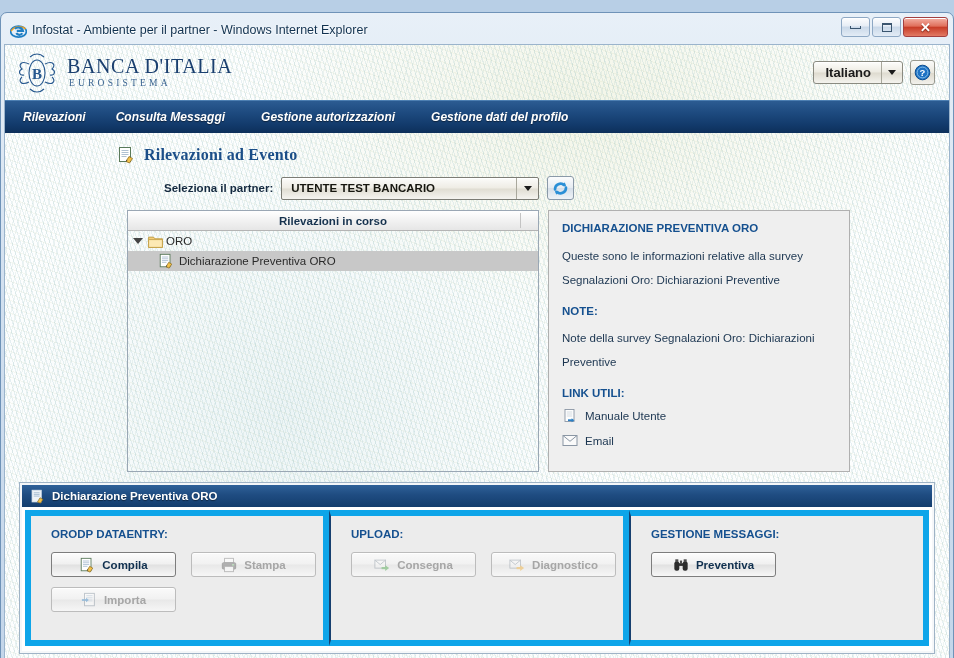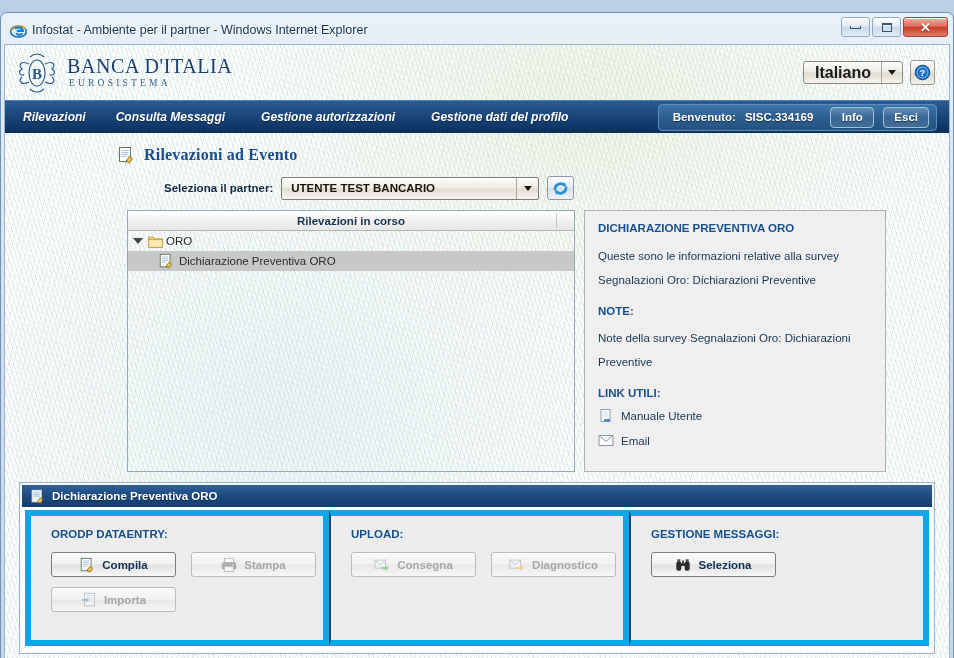--- a/index.html
+++ b/index.html
@@ -95,7 +95,7 @@
   }
   #lang-label {
     display: flex; align-items: center; padding: 0 10px 0 11px;
-    font-size: 16px; font-weight: bold; color: #1b1b1b;
+    font-size: 13px; font-weight: bold; color: #1b1b1b;
   }
   #lang-arrow {
     width: 21px; display: flex; align-items: center; justify-content: center;

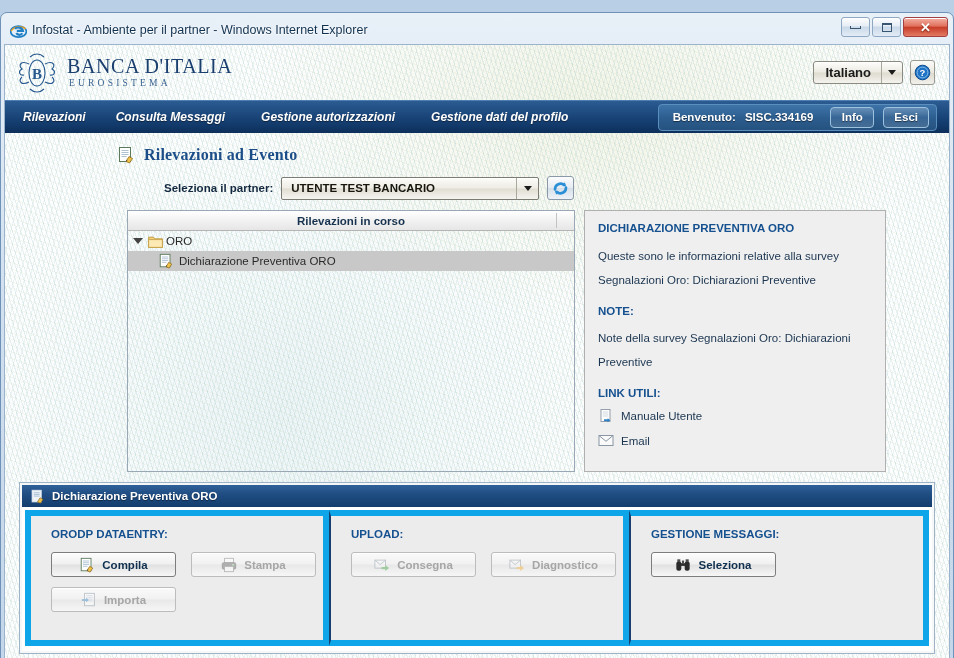--- a/index.html
+++ b/index.html
@@ -303,12 +303,6 @@
       <div class="nav-item">Consulta Messaggi</div>
       <div class="nav-item">Gestione autorizzazioni</div>
       <div class="nav-item">Gestione dati del profilo</div>
-      <div id="user-box">
-        <span id="welcome-label">Benvenuto:</span>
-        <span id="welcome-user">SISC.334169</span>
-        <div class="navbtn">Info</div>
-        <div class="navbtn">Esci</div>
-      </div>
     </div>
 
     <div id="content">

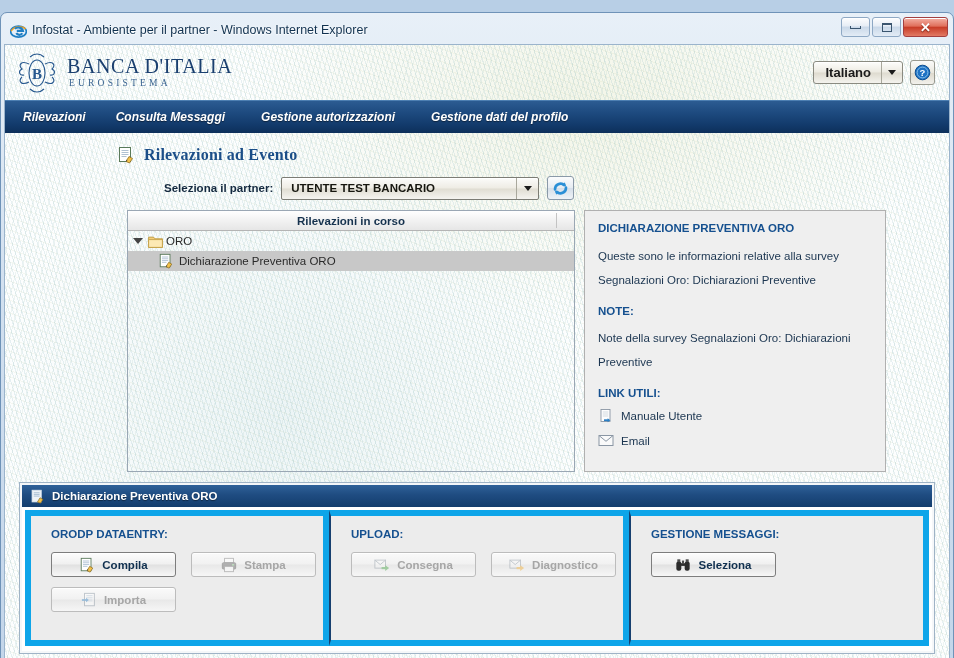--- a/index.html
+++ b/index.html
@@ -167,7 +167,7 @@
   
   #panels { display: flex; gap: 9px; padding: 10px 0 0 108px; }
   #tree-panel {
-    width: 448px; height: 262px;
+    width: 412px; height: 262px;
     border: 1px solid #9aa7b4;
     background: rgba(255,255,255,0.0);
     display: flex; flex-direction: column;

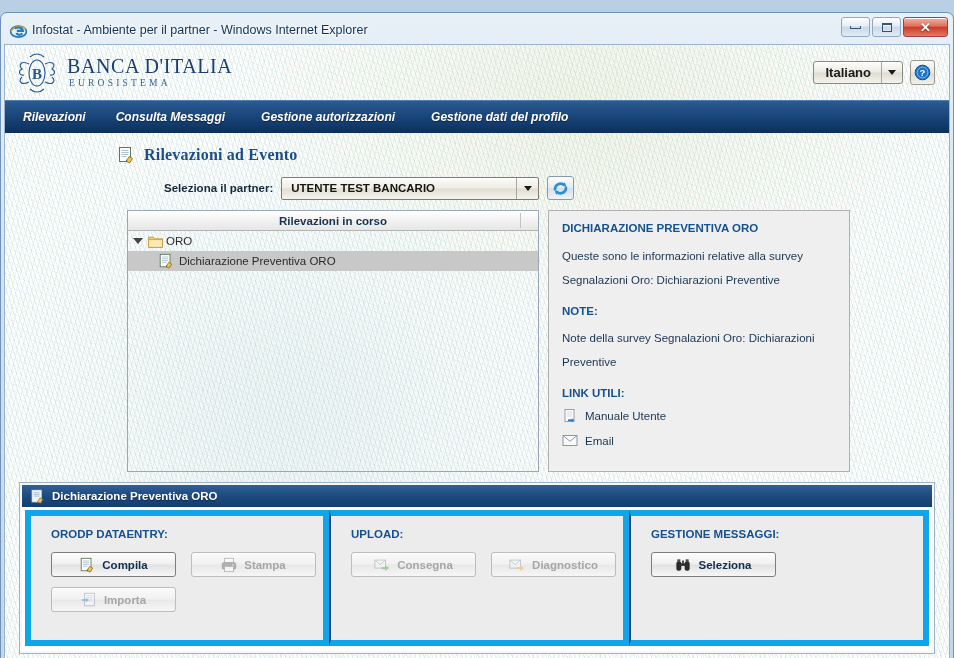--- a/index.html
+++ b/index.html
@@ -501,7 +501,7 @@
                 <rect x="6.8" y="6" width="4.4" height="3" fill="#2b2b2b"></rect>
                 <rect x="7.8" y="3" width="2.4" height="4" fill="#4a4a4a"></rect>
               </svg>
-              <span>Seleziona</span>
+              <span>Preventiva</span>
             </div>
           </div>
         </div>

